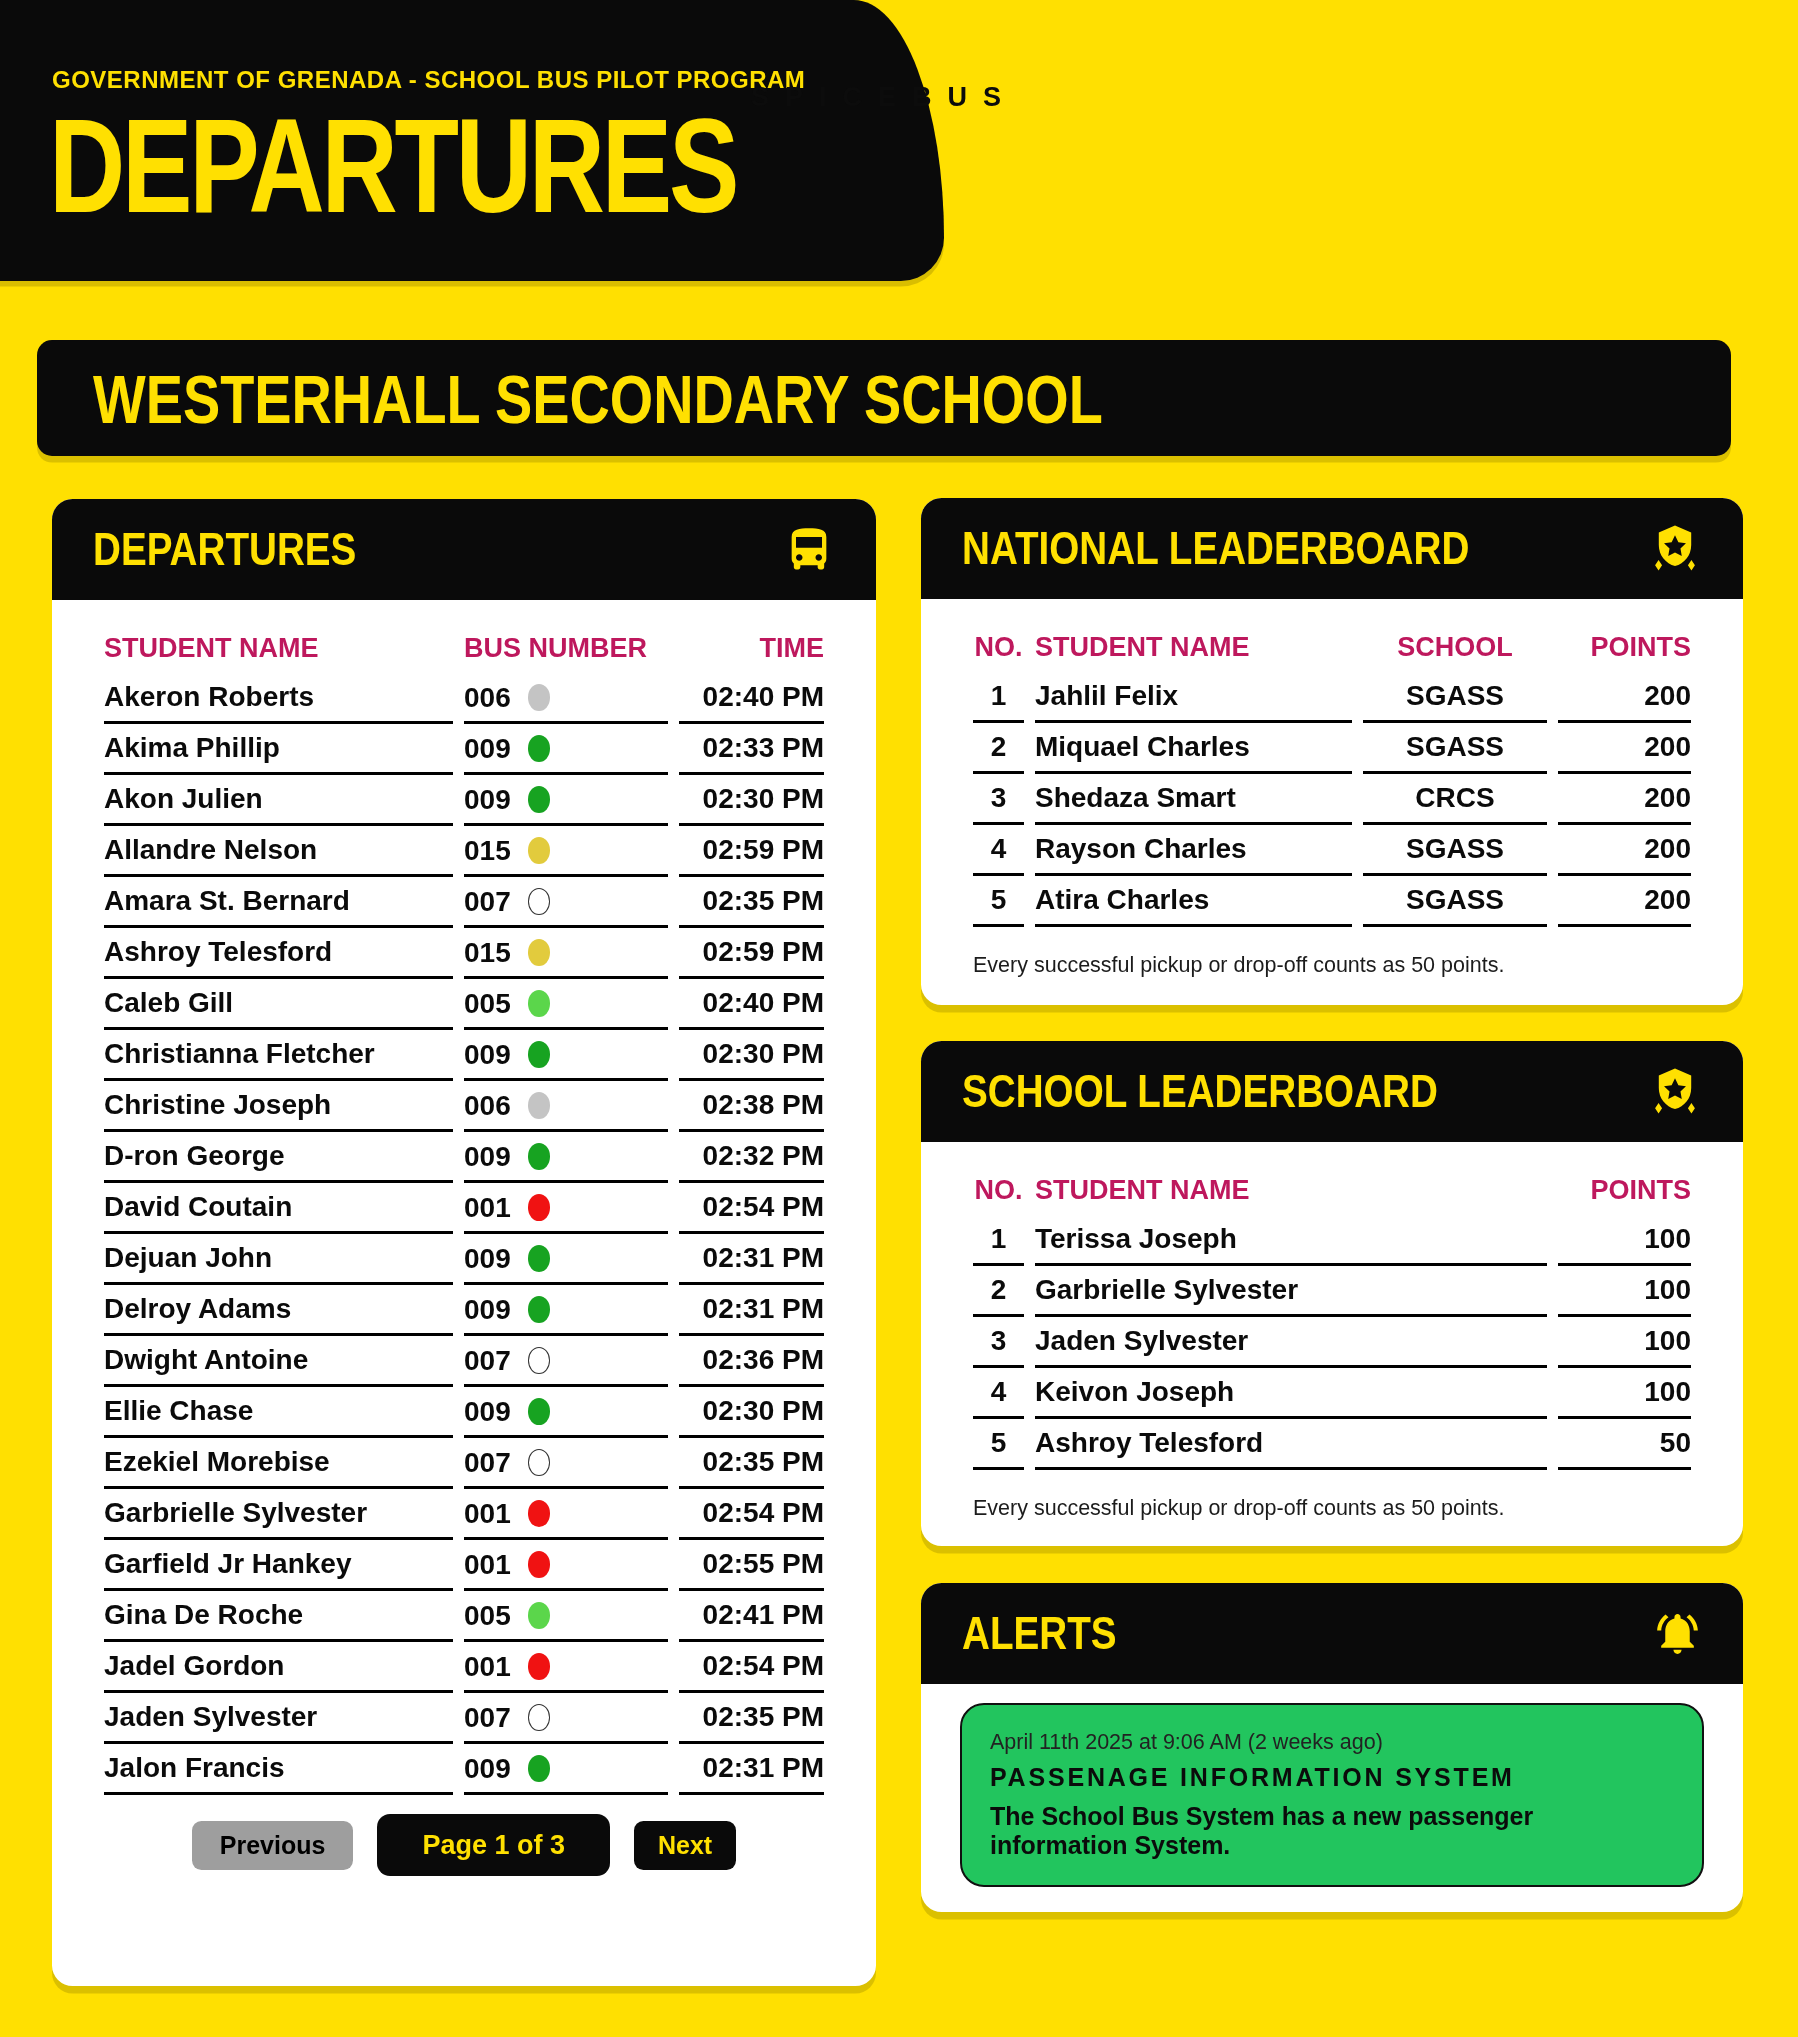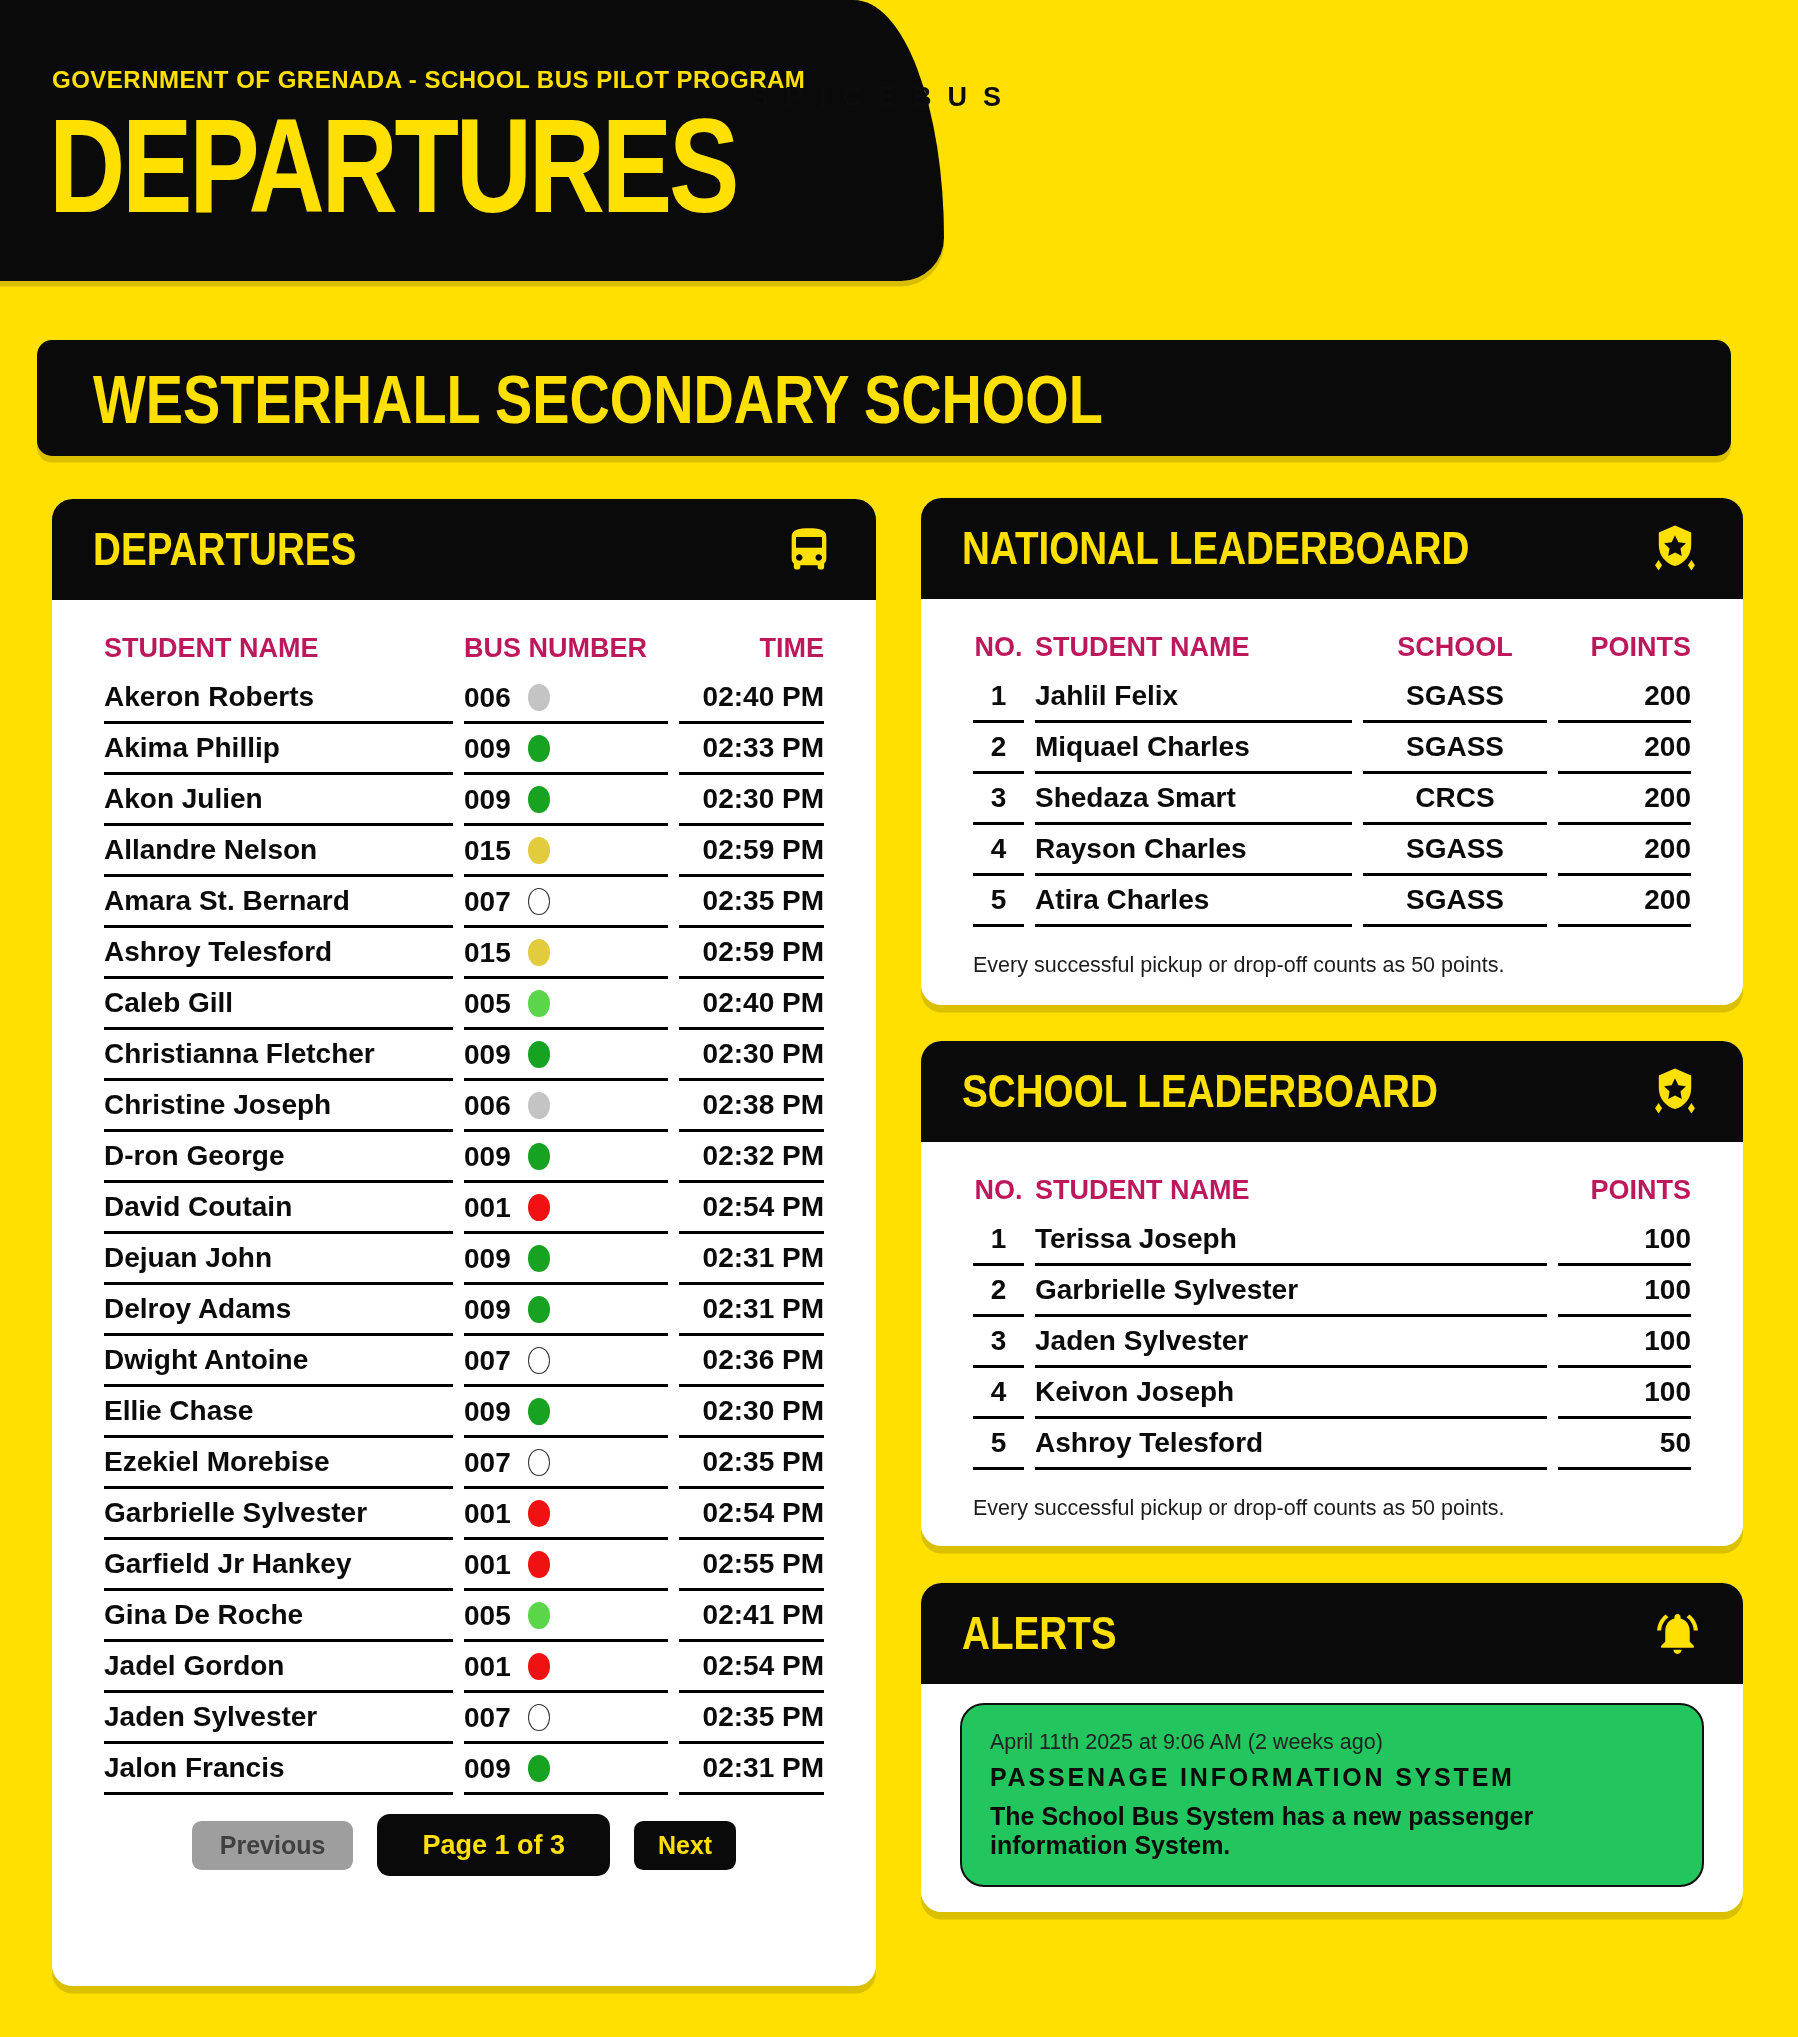--- a/index.html
+++ b/index.html
@@ -91,7 +91,7 @@
   .pagination button{
     border:none;cursor:pointer;font-family:inherit;font-weight:bold;border-radius:9.4px;
   }
-  .btn-prev{background:#9E9E9E;color:#404040;font-size:25px;height:49px;padding:0 28px;}
+  .btn-prev{background:#9E9E9E;color:#000000;font-size:25px;height:49px;padding:0 28px;}
   .btn-page{background:var(--black);color:var(--yellow);font-size:27px;height:62px;padding:0 45px;border-radius:13px !important;}
   .btn-next{background:var(--black);color:var(--yellow);font-size:25px;height:49px;padding:0 24px;}
 

